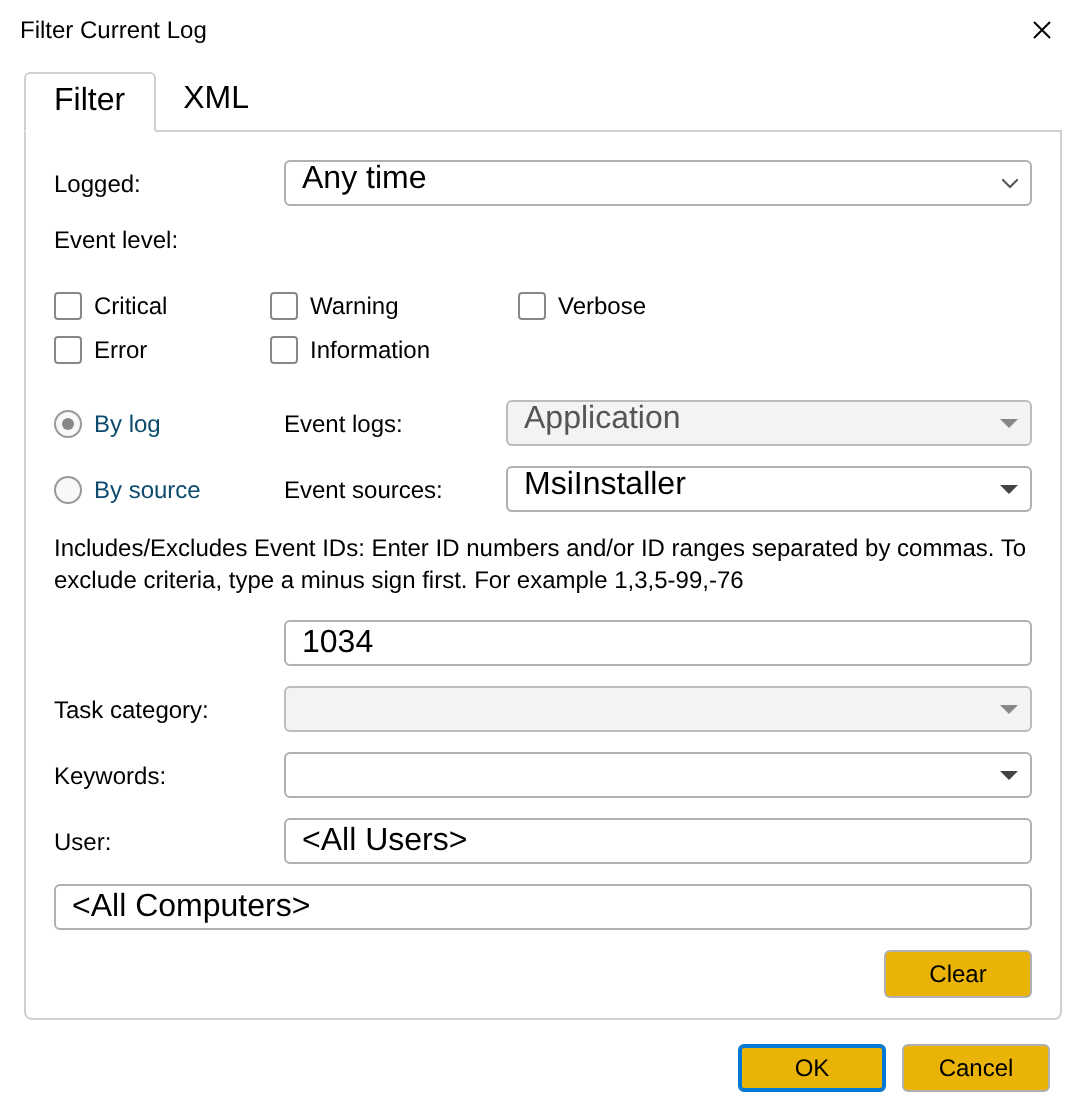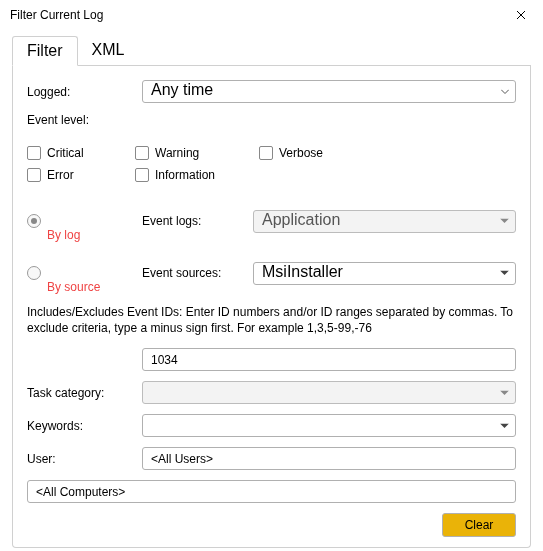--- a/index.html
+++ b/index.html
@@ -127,7 +127,7 @@
     border-radius: 50%;
     background: #888;
   }
-  .radio .rlabel { color: #ef4444; margin-top: 28px; }
+  .radio .rlabel { color: #0c4a6e; }
   .help {
     font-size: 12px;
     line-height: 1.35;

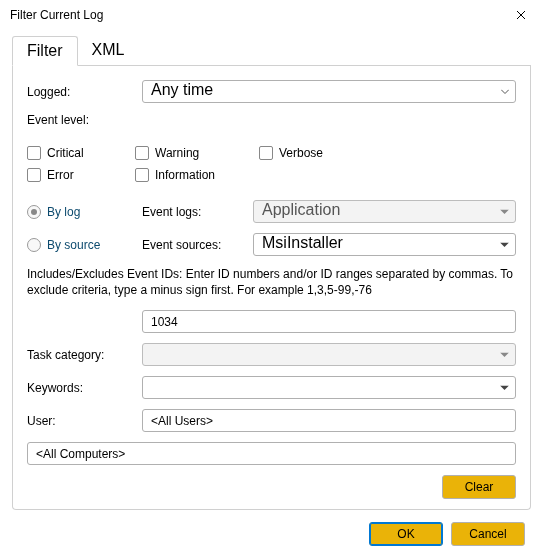--- a/index.html
+++ b/index.html
@@ -139,7 +139,7 @@
     border: 1px solid #b0b0b0;
     border-radius: 3px;
     padding: 0 8px;
-    font-size: 12px;
+    font-size: 16px;
     font-family: inherit;
     background: #fff;
   }

